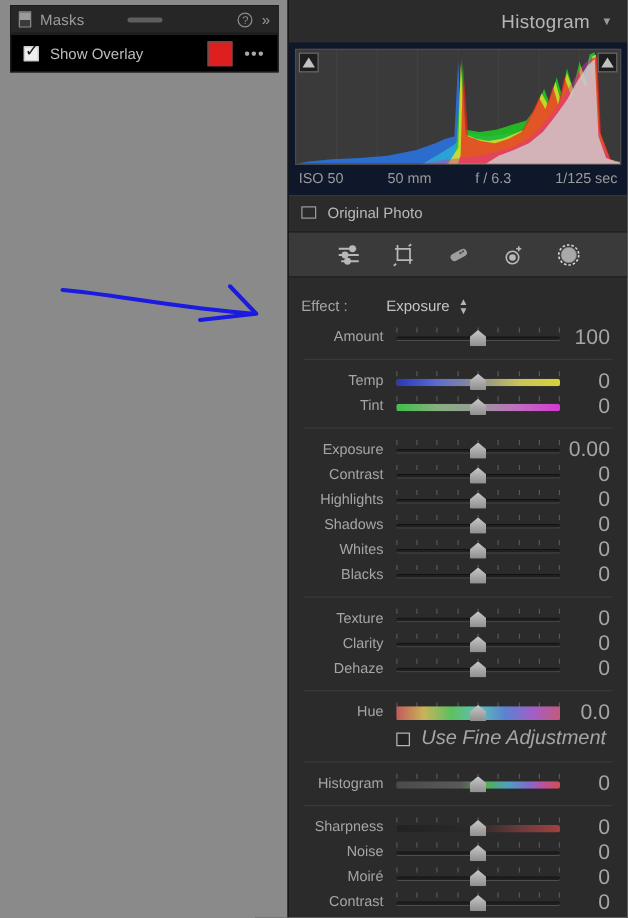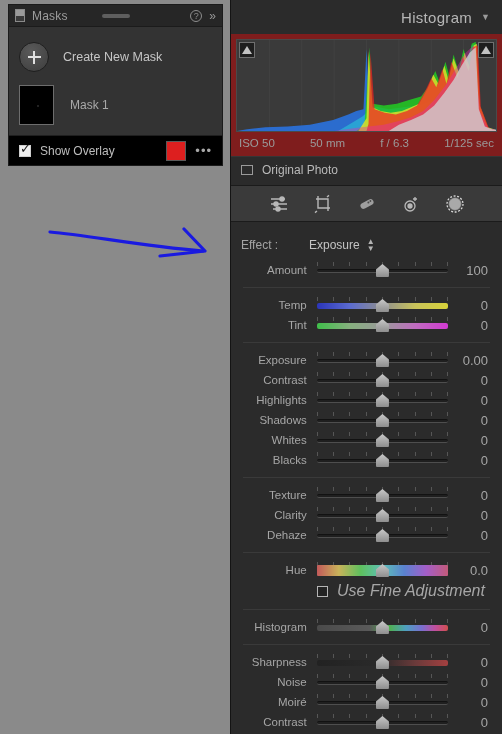--- a/index.html
+++ b/index.html
@@ -224,19 +224,6 @@
         </span>
       </div>
 
-      <div id="masks-body">
-        <div id="create-new-mask">
-          <span class="plus-circle"></span>
-          <span id="create-mask-label">Create New Mask</span>
-        </div>
-
-        <div id="mask-list">
-          <div class="mask-row">
-            <span class="mask-thumb"></span>
-            <span class="mask-name">Mask 1</span>
-          </div>
-        </div>
-      </div>
 
       <div id="masks-footer">
         <span class="cb checked"></span>

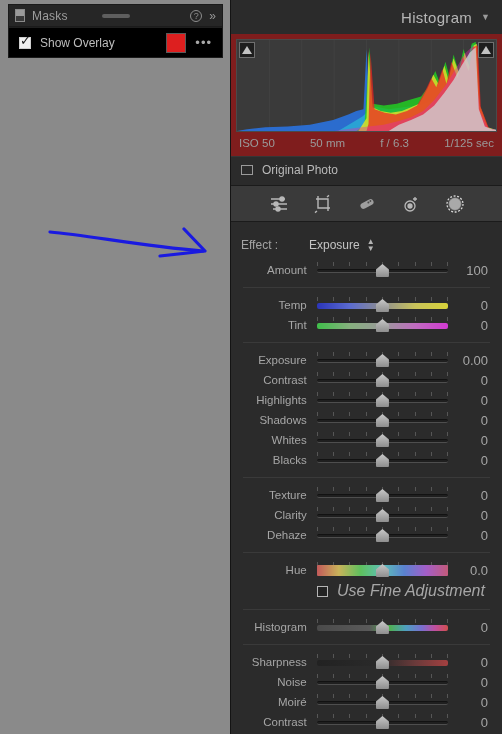--- a/index.html
+++ b/index.html
@@ -115,7 +115,7 @@
   #histogram-title { font-size: 15px; color: #b6b6b6; letter-spacing: .3px; }
   #histogram-caret { margin-left: 9px; color: #9b9b9b; font-size: 9px; }
 
-  #histogram-box { background: #7f1d1d; padding: 5px 5px 0 5px; }
+  #histogram-box { background: #0f172a; padding: 5px 5px 0 5px; }
   #histogram-plot {
     position: relative; height: 93px; background: #3a3a3a;
     border: 1px solid #4a4a4a;

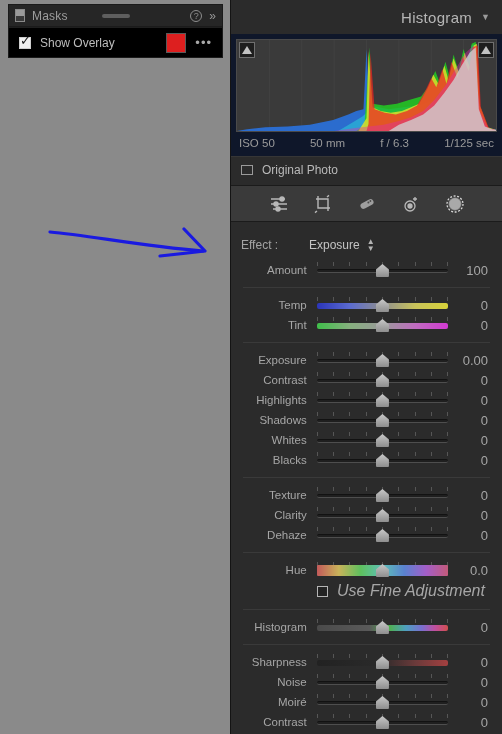--- a/index.html
+++ b/index.html
@@ -191,7 +191,7 @@
   }
   .slider-value {
     width: 44px; text-align: right; padding-right: 4px;
-    font-size: 13px; color: #a6a6a6;
+    font-size: 17px; color: #a6a6a6;
   }
   .divider { height: 1px; background: #3a3a3a; margin: 7px 2px 7px 2px; }
 

